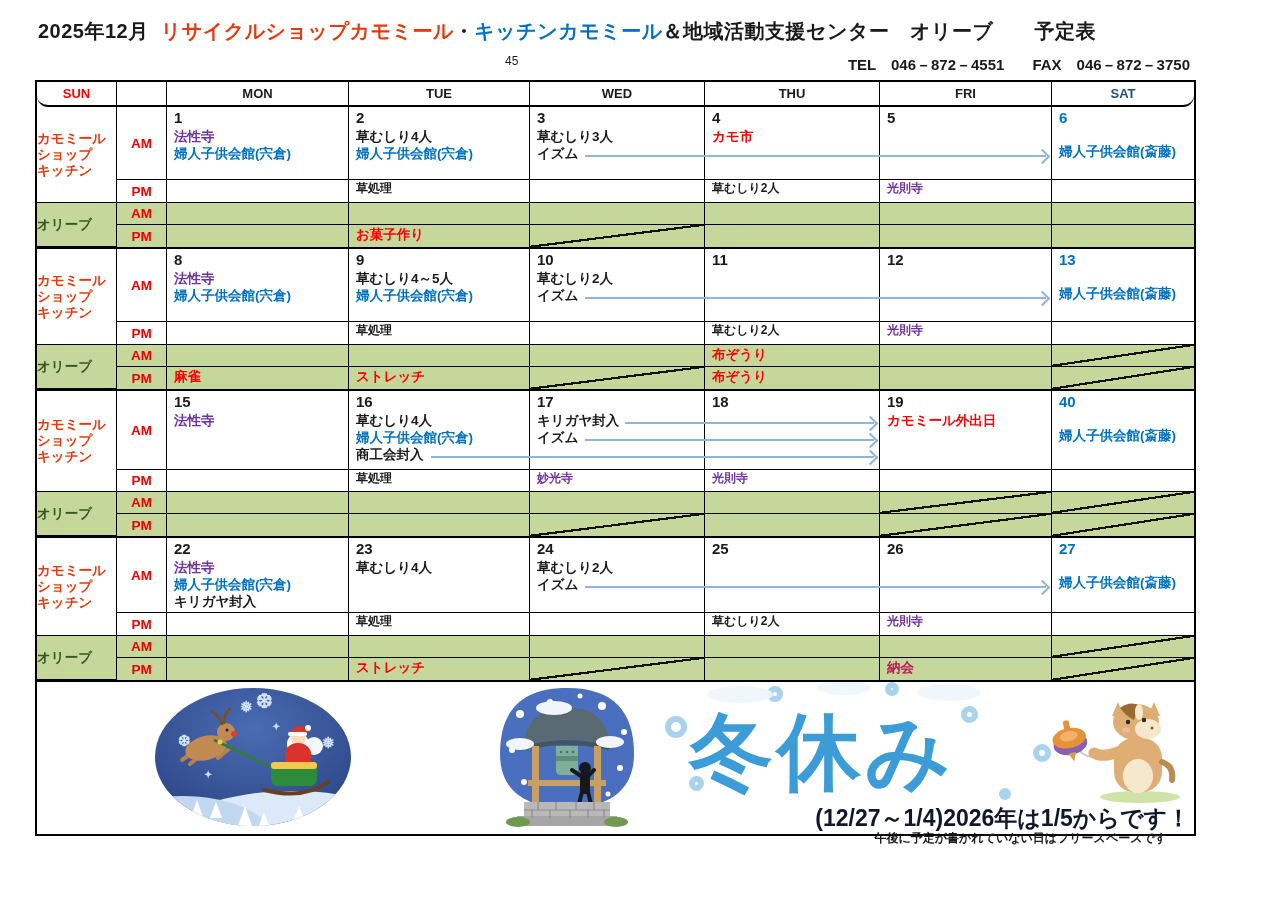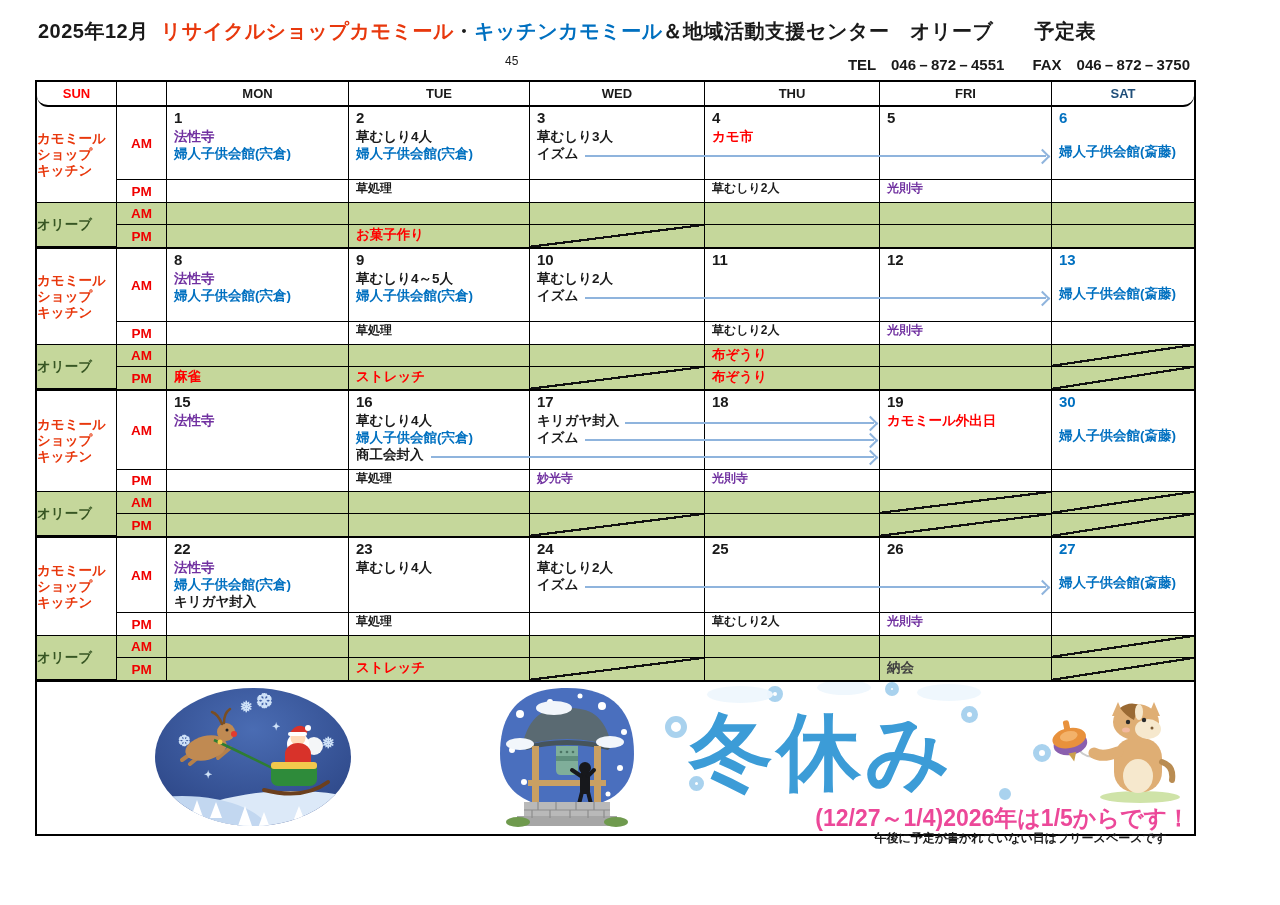--- a/index.html
+++ b/index.html
@@ -275,7 +275,7 @@
           <div class="cell ocell g slash" style="grid-area: 3 / 7;"></div>
           <div class="cell ocell g lastrow slash" style="grid-area: 4 / 7;"></div>
           <div class="cell amcell lastc" style="grid-area: 1 / 8;">
-            <div class="daynum" style="color: rgb(0, 112, 192);">30</div>
+            <div class="daynum" style="color: rgb(0, 112, 192);">40</div>
             <div class="entry" style="color: rgb(0, 112, 192); margin-top: 15px;">婦人子供会館(斎藤)</div>
           </div>
           <div class="cell pmcell lastc" style="grid-area: 2 / 8;"></div>

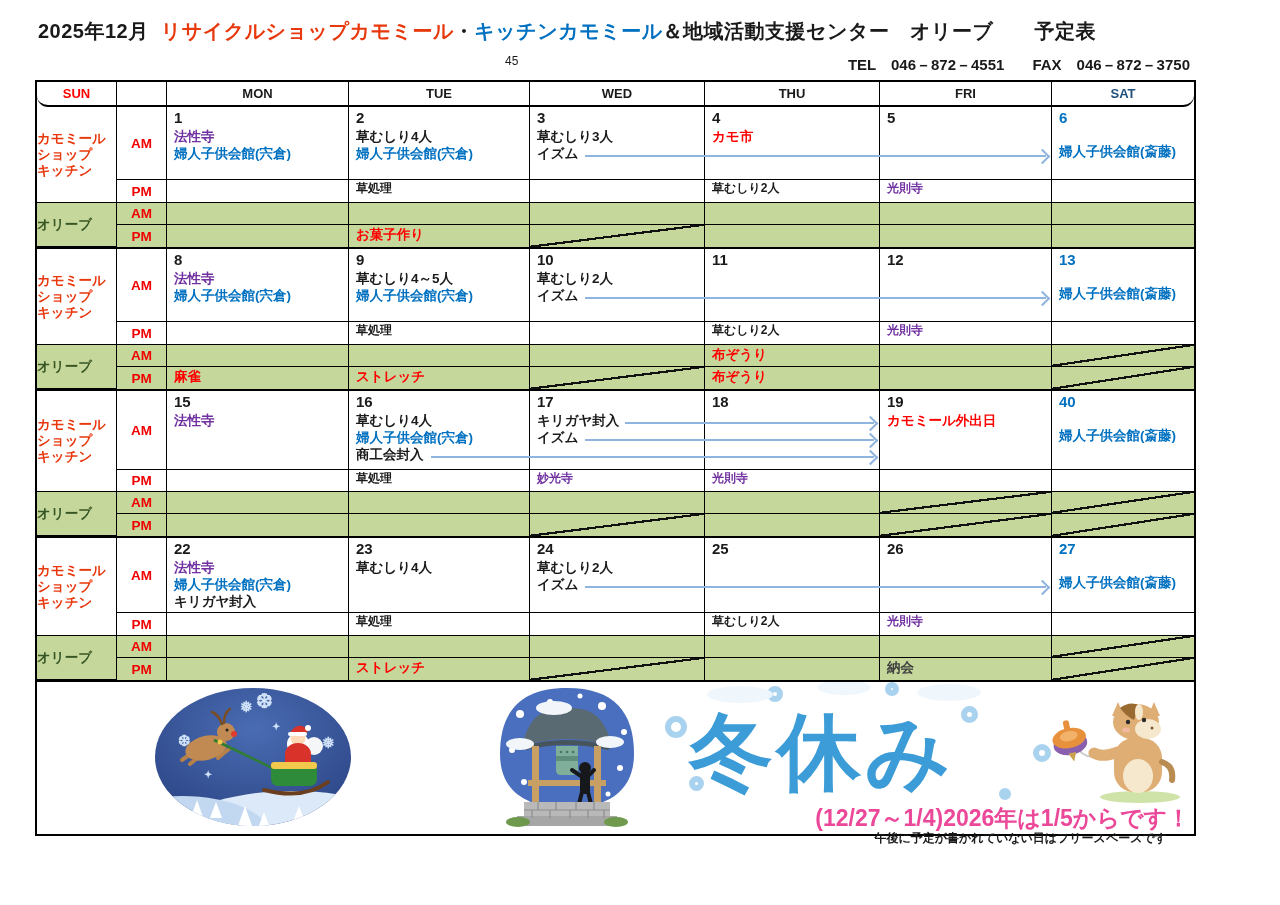--- a/index.html
+++ b/index.html
@@ -340,7 +340,7 @@
           </div>
           <div class="cell ocell g" style="grid-area: 3 / 7;"></div>
           <div class="cell ocell g lastrow" style="grid-area: 4 / 7;">
-            <div style="color: #404040;">納会</div>
+            <div style="color: #be185d;">納会</div>
           </div>
           <div class="cell amcell lastc" style="grid-area: 1 / 8;">
             <div class="daynum" style="color: rgb(0, 112, 192);">27</div>

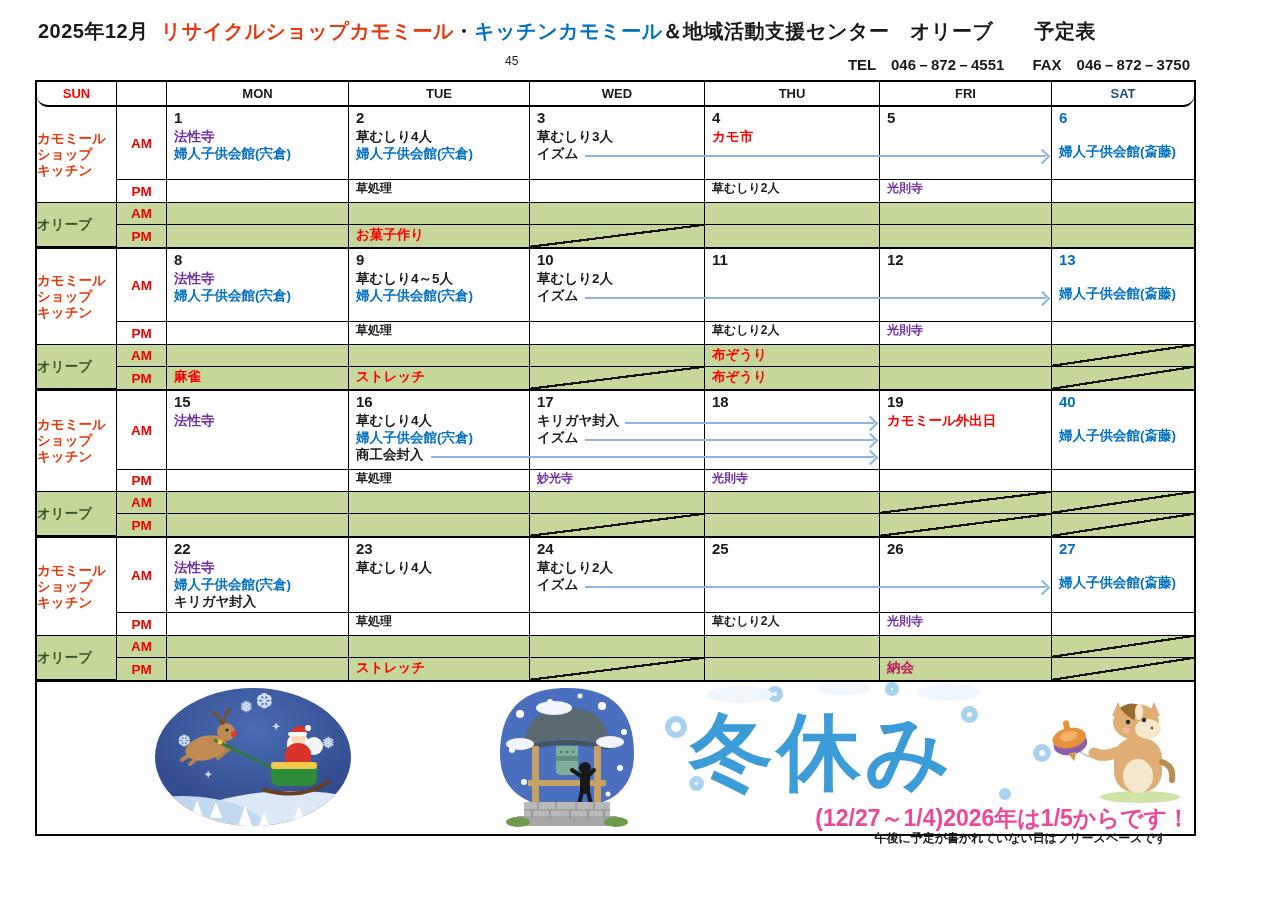--- a/index.html
+++ b/index.html
@@ -46,7 +46,7 @@
   .winter-title{position:absolute;left:34px;top:12px;font-size:84px;color:#3c9cd7;letter-spacing:4px;white-space:nowrap;}
   .ring{position:absolute;border:6px solid #a9d2ee;border-radius:50%;}
   .cap{position:absolute;background:#eef7fd;border-radius:50%;opacity:.95;}
-  .winter-note{position:absolute;right:4px;bottom:0px;font-size:23px;color:#ec4899;white-space:nowrap;}
+  .winter-note{position:absolute;right:4px;bottom:0px;font-size:23px;color:#0f172a;white-space:nowrap;}
   .footer-note{position:absolute;top:830px;right:113px;font-size:12px;}
 </style>
 </head>

